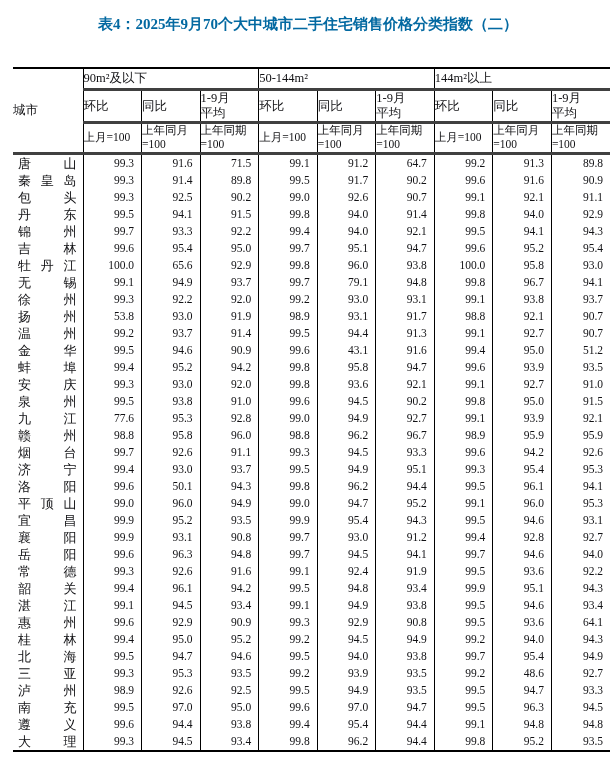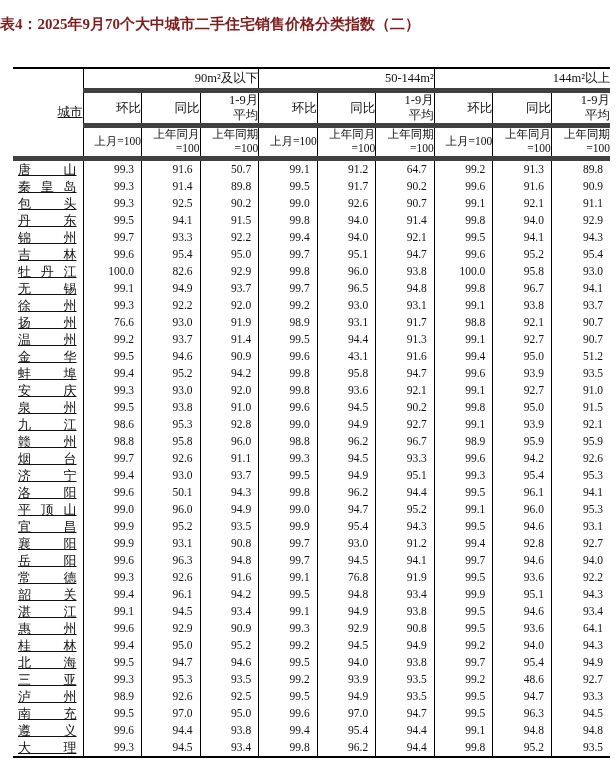--- a/index.html
+++ b/index.html
@@ -21,8 +21,9 @@
     margin: 14px 0 0 0;
     font-size: 15px;
     font-weight: bold;
+    text-align: center;
     line-height: 20px;
-    color: #7f1d1d;
+    color: #0369a1;
   }
   table.idx {
     border-collapse: collapse;

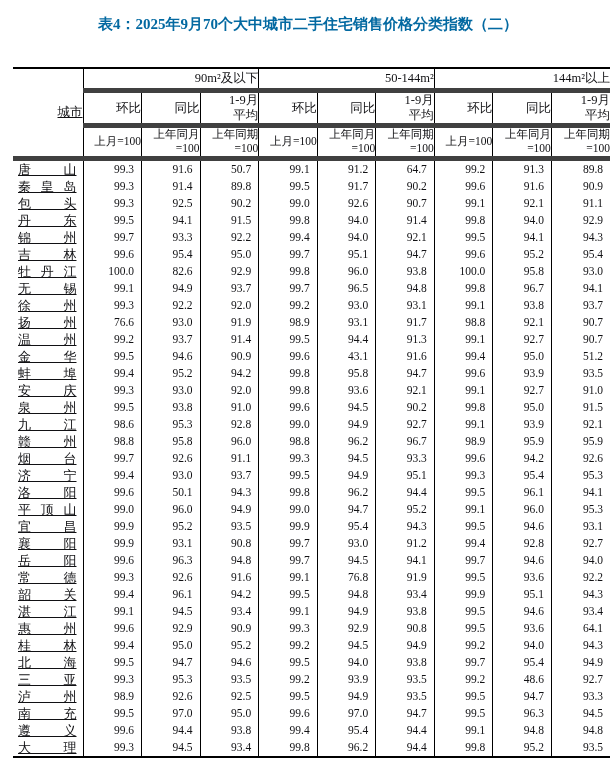--- a/index.html
+++ b/index.html
@@ -41,7 +41,7 @@
   }
   .idx th:last-child, .idx td:last-child { border-right: none; }
   .idx th.city-h, .idx td.city { border-left: none; text-decoration: underline; }
-  .idx thead th { border-bottom: 5px solid #404040; text-align: right; line-height: 1.18; }
+  .idx thead th { border-bottom: 3px solid #404040; text-align: left; line-height: 1.18; }
   .idx tr.r1 th { height: 19px; font-size: 12.5px; }
   .idx tr.r2 th { height: 30px; font-size: 12.5px; }
   .idx tr.r3 th { height: 28px; font-size: 11.5px; }

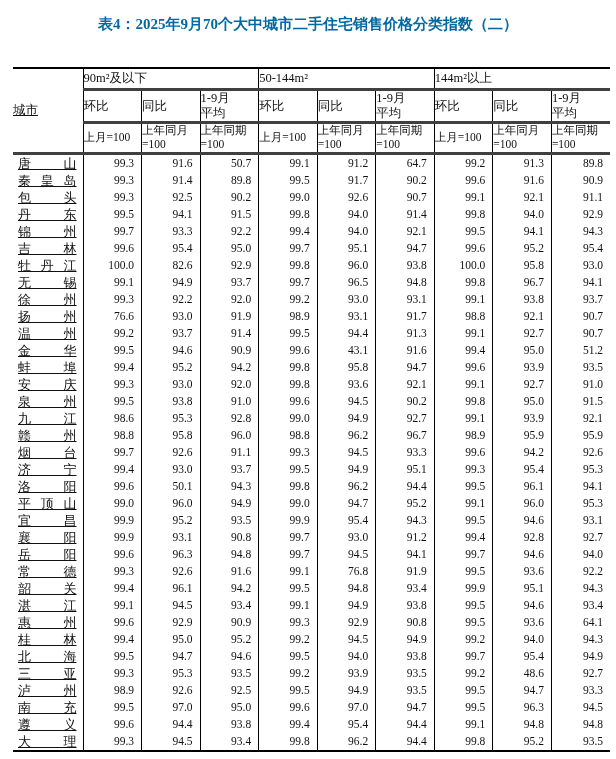--- a/index.html
+++ b/index.html
@@ -40,7 +40,7 @@
     vertical-align: middle;
   }
   .idx th:last-child, .idx td:last-child { border-right: none; }
-  .idx th.city-h, .idx td.city { border-left: none; text-decoration: underline; }
+  .idx th.city-h, .idx td.city { border-left: none; }
   .idx thead th { border-bottom: 3px solid #404040; text-align: left; line-height: 1.18; }
   .idx tr.r1 th { height: 19px; font-size: 12.5px; }
   .idx tr.r2 th { height: 30px; font-size: 12.5px; }

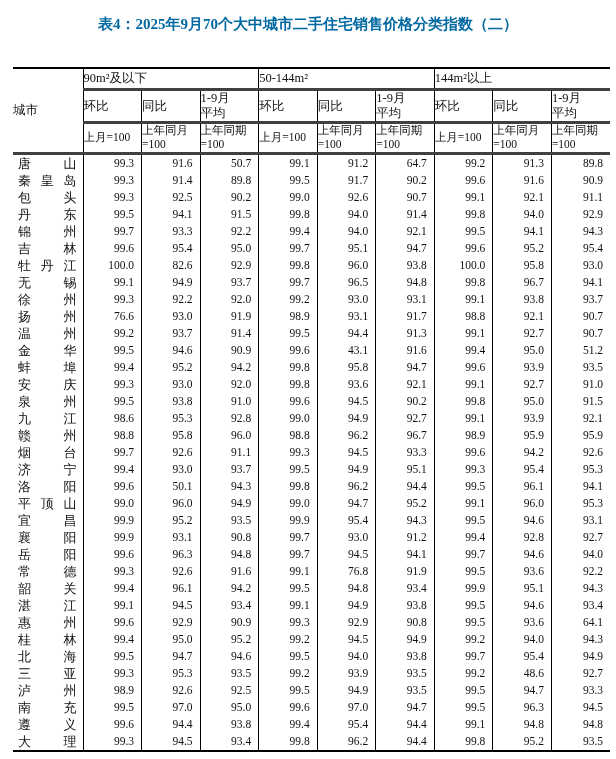--- a/index.html
+++ b/index.html
@@ -120,7 +120,7 @@
       </td>
     <td class="num">99.3</td>
           <td class="num">91.6</td>
-          <td class="num">50.7</td>
+          <td class="num">71.5</td>
           <td class="num">99.1</td>
           <td class="num">91.2</td>
           <td class="num">64.7</td>

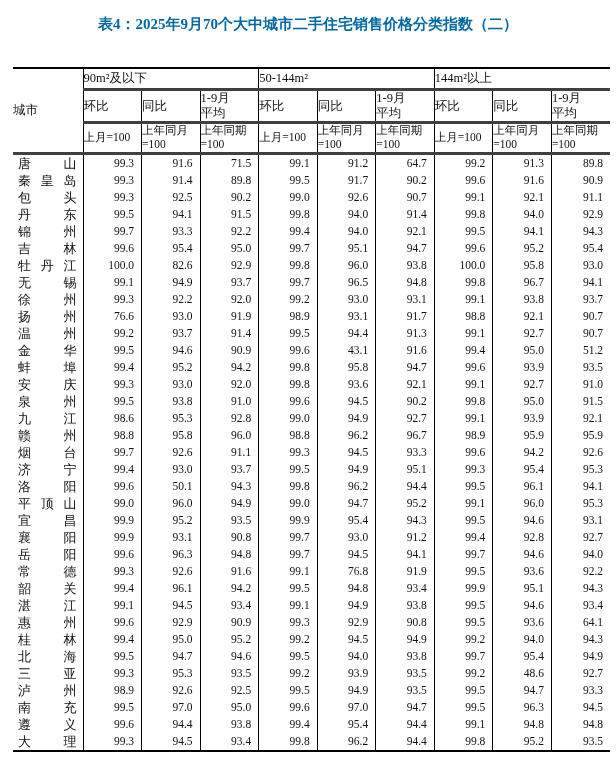--- a/index.html
+++ b/index.html
@@ -203,7 +203,7 @@
         <div class="city-text">牡丹江</div>
       </td>
     <td class="num">100.0</td>
-          <td class="num">82.6</td>
+          <td class="num">65.6</td>
           <td class="num">92.9</td>
           <td class="num">99.8</td>
           <td class="num">96.0</td>

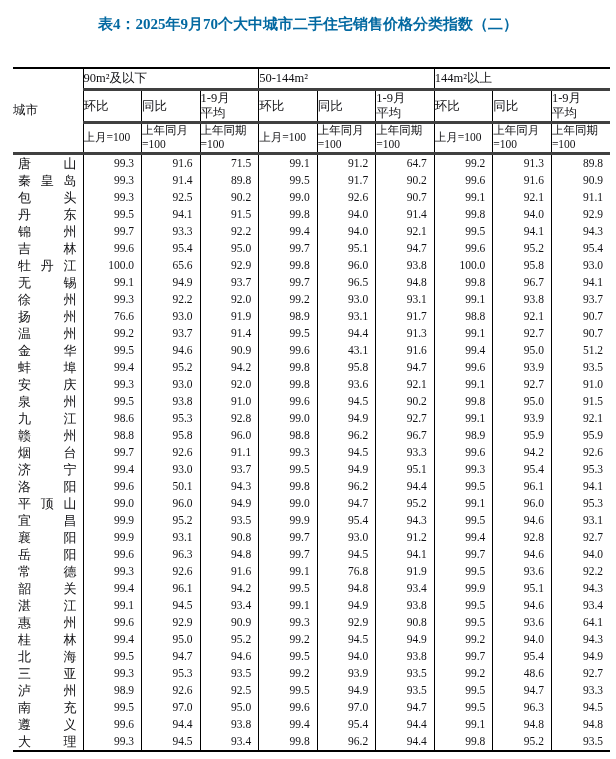--- a/index.html
+++ b/index.html
@@ -220,7 +220,7 @@
           <td class="num">94.9</td>
           <td class="num">93.7</td>
           <td class="num">99.7</td>
-          <td class="num">96.5</td>
+          <td class="num">79.1</td>
           <td class="num">94.8</td>
           <td class="num">99.8</td>
           <td class="num">96.7</td>

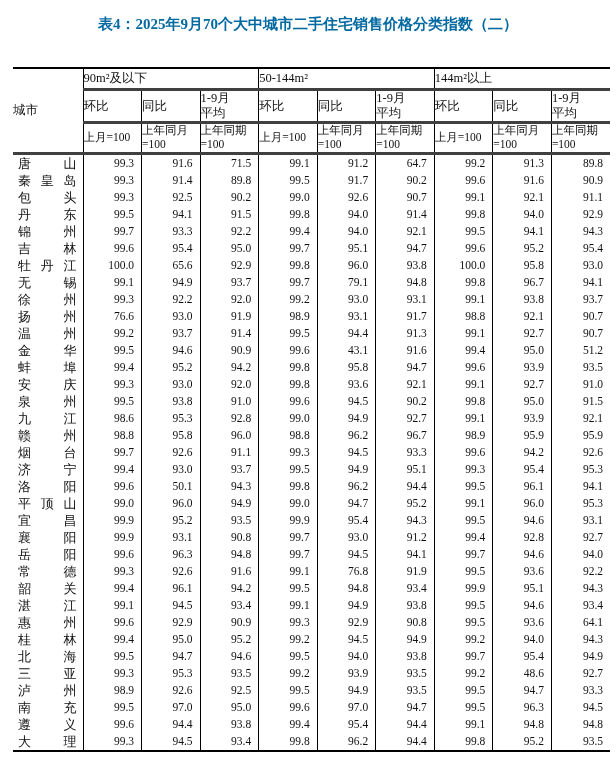--- a/index.html
+++ b/index.html
@@ -244,7 +244,7 @@
       <td class="city">
         <div class="city-text">扬州</div>
       </td>
-    <td class="num">76.6</td>
+    <td class="num">53.8</td>
           <td class="num">93.0</td>
           <td class="num">91.9</td>
           <td class="num">98.9</td>

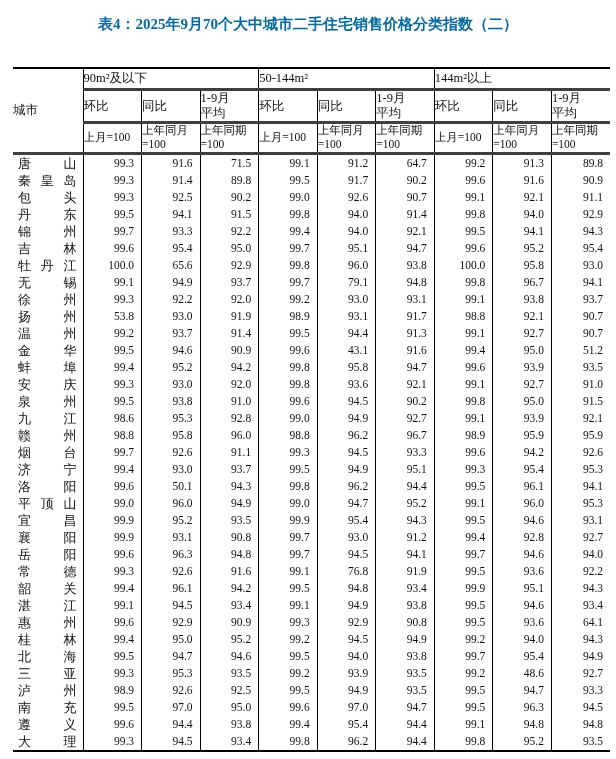--- a/index.html
+++ b/index.html
@@ -328,7 +328,7 @@
       <td class="city">
         <div class="city-text">九江</div>
       </td>
-    <td class="num">98.6</td>
+    <td class="num">77.6</td>
           <td class="num">95.3</td>
           <td class="num">92.8</td>
           <td class="num">99.0</td>

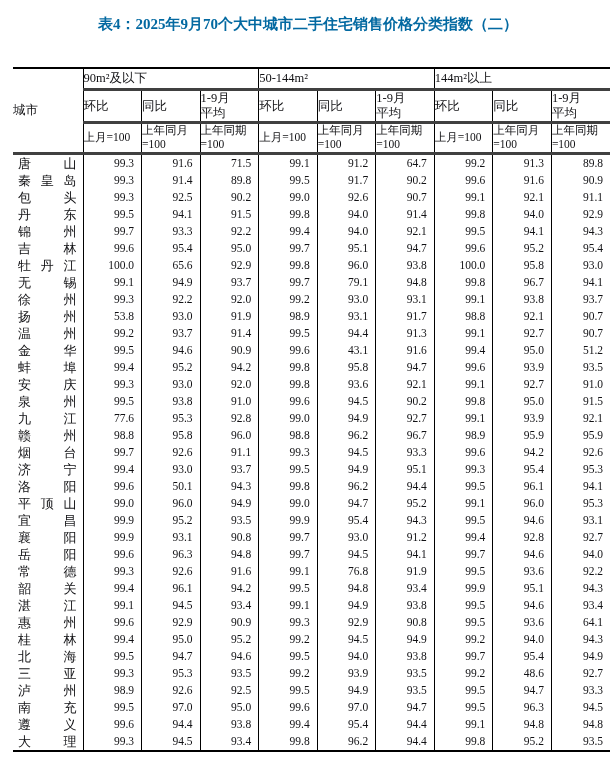--- a/index.html
+++ b/index.html
@@ -458,7 +458,7 @@
           <td class="num">92.6</td>
           <td class="num">91.6</td>
           <td class="num">99.1</td>
-          <td class="num">76.8</td>
+          <td class="num">92.4</td>
           <td class="num">91.9</td>
           <td class="num">99.5</td>
           <td class="num">93.6</td>

